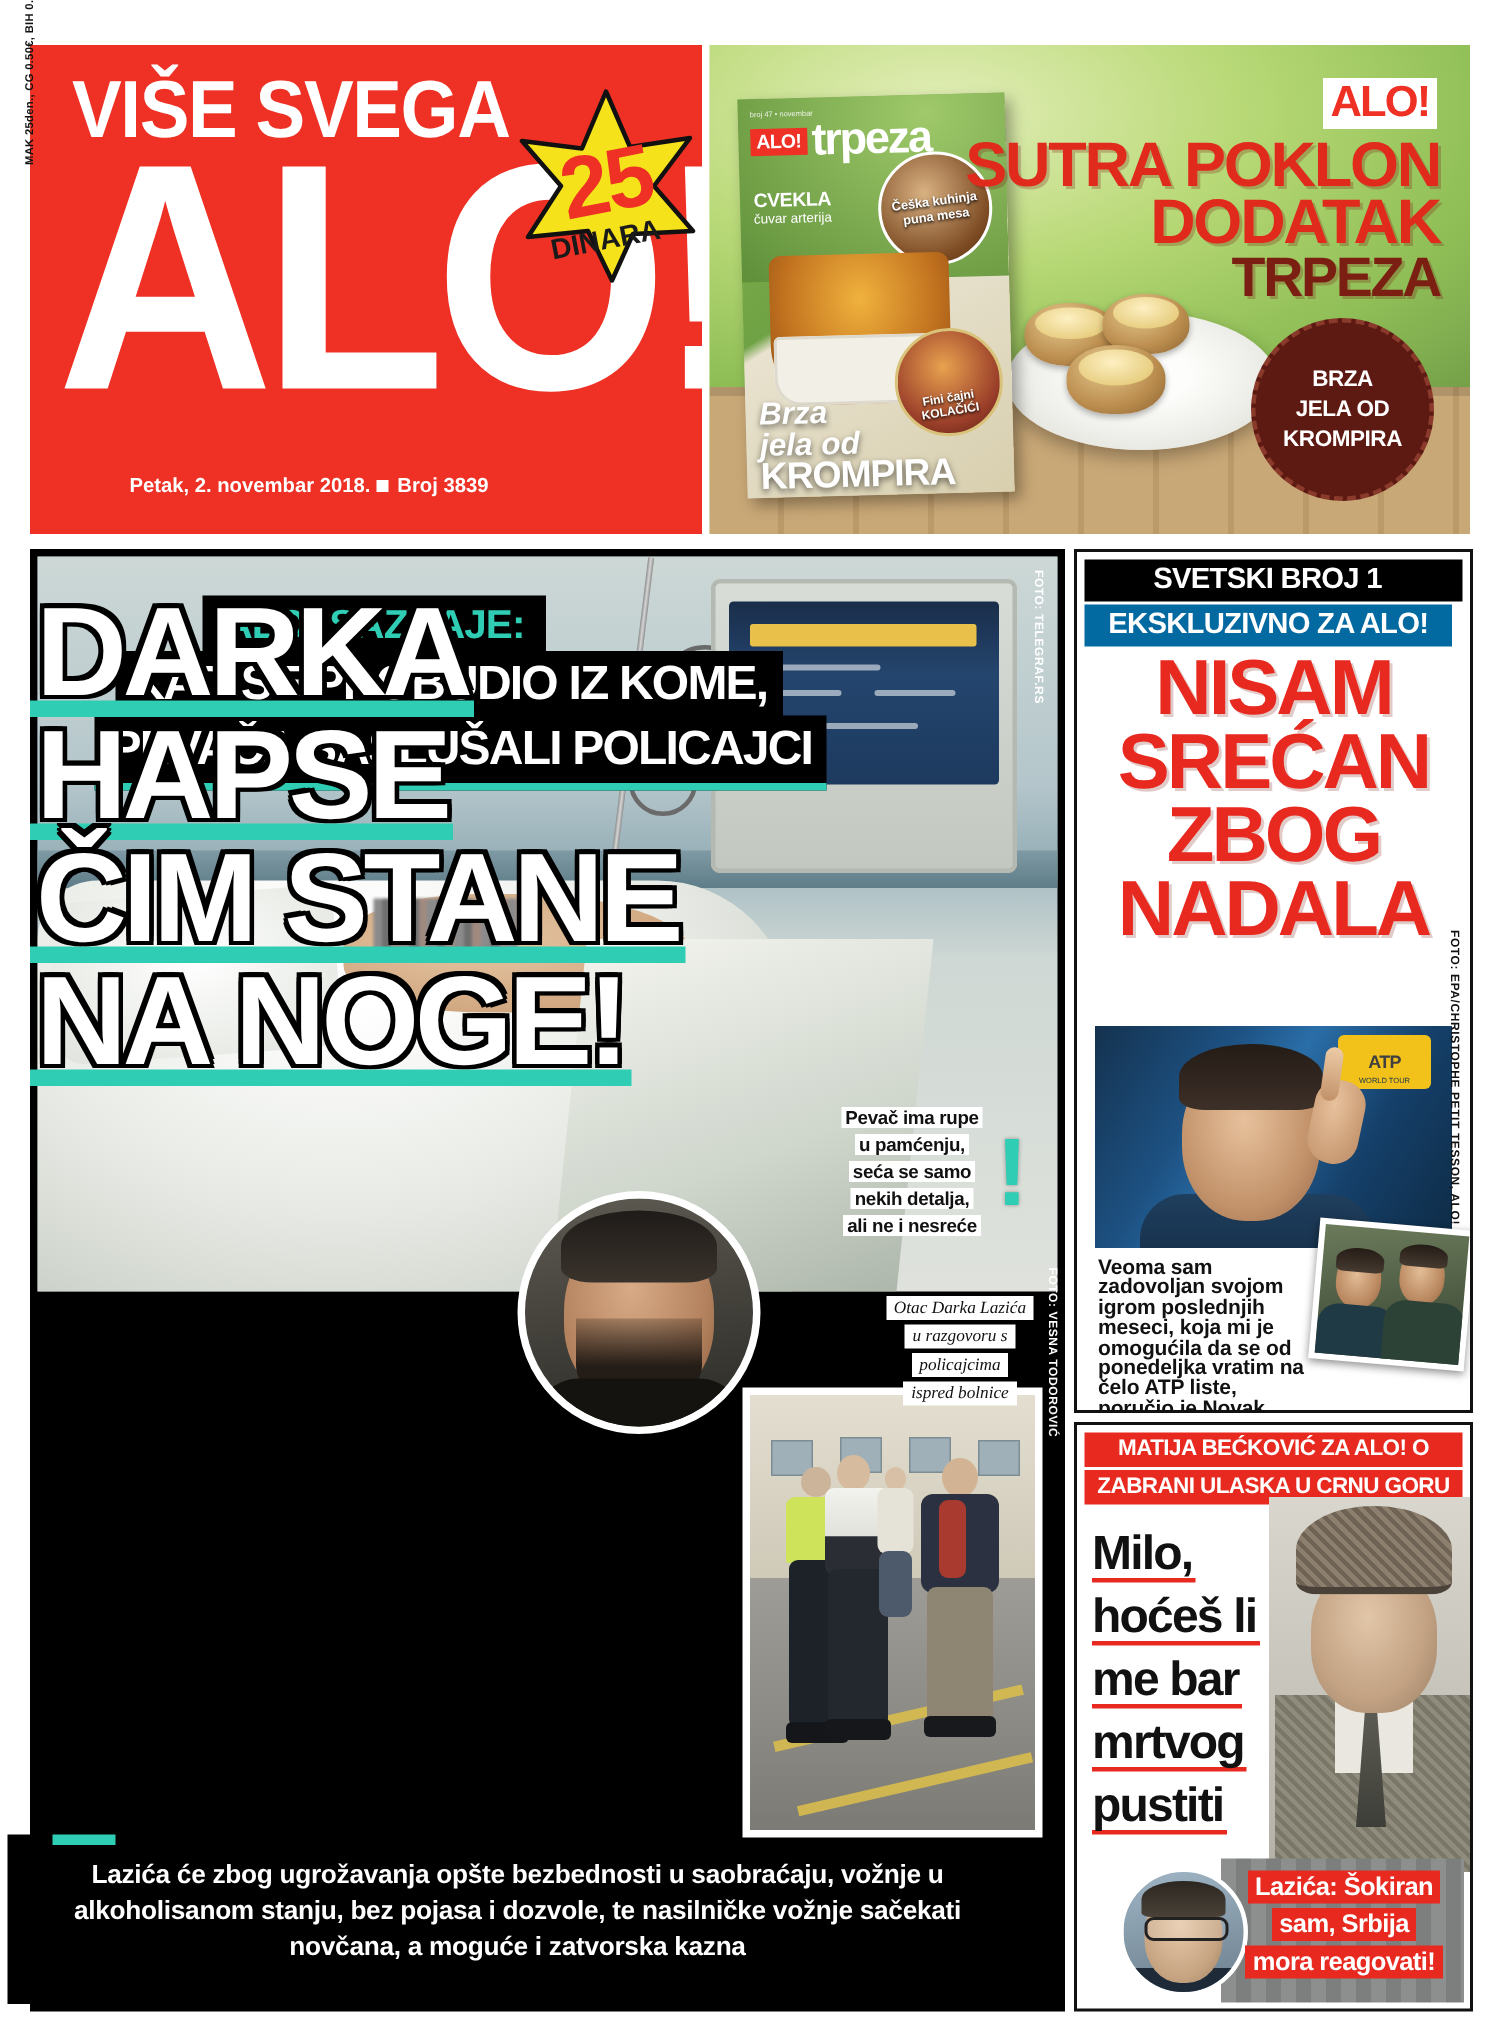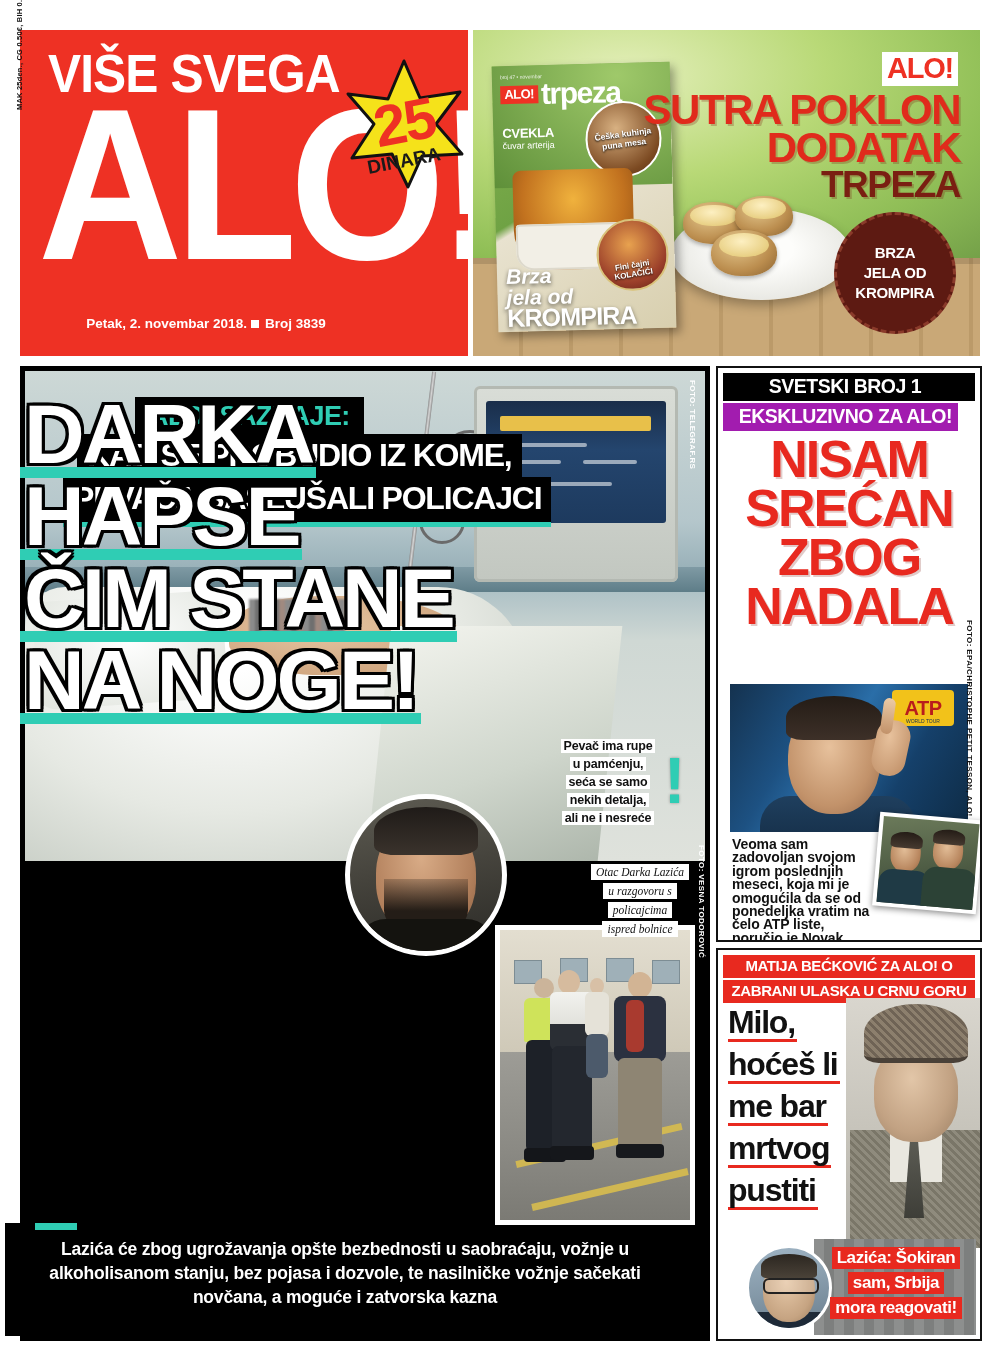--- a/index.html
+++ b/index.html
@@ -223,7 +223,7 @@
        background:#fff;border:2px solid #111;box-sizing:border-box;overflow:hidden;}
   .djo-k{margin:5px 5px 0 5px;background:#000;padding:2px 14px 3px 6px;text-align:center;}
   .djo-k span{color:#fff;font-size:19.5px;font-weight:bold;letter-spacing:-.5px;}
-  .djo-k2{margin:2px 22px 0 5px;background:#a21caf;padding:2px 6px 3px 6px;text-align:right;}
+  .djo-k2{margin:2px 12px 0 5px;background:#0369a1;padding:2px 6px 3px 6px;text-align:center;}
   .djo-k2 span{color:#fff;font-size:19.5px;font-weight:bold;letter-spacing:-.5px;}
   .djo-h{margin:4px 0 0 0;text-align:center;}
   .djo-h span{display:block;color:#e8291f;font-size:52px;font-weight:bold;

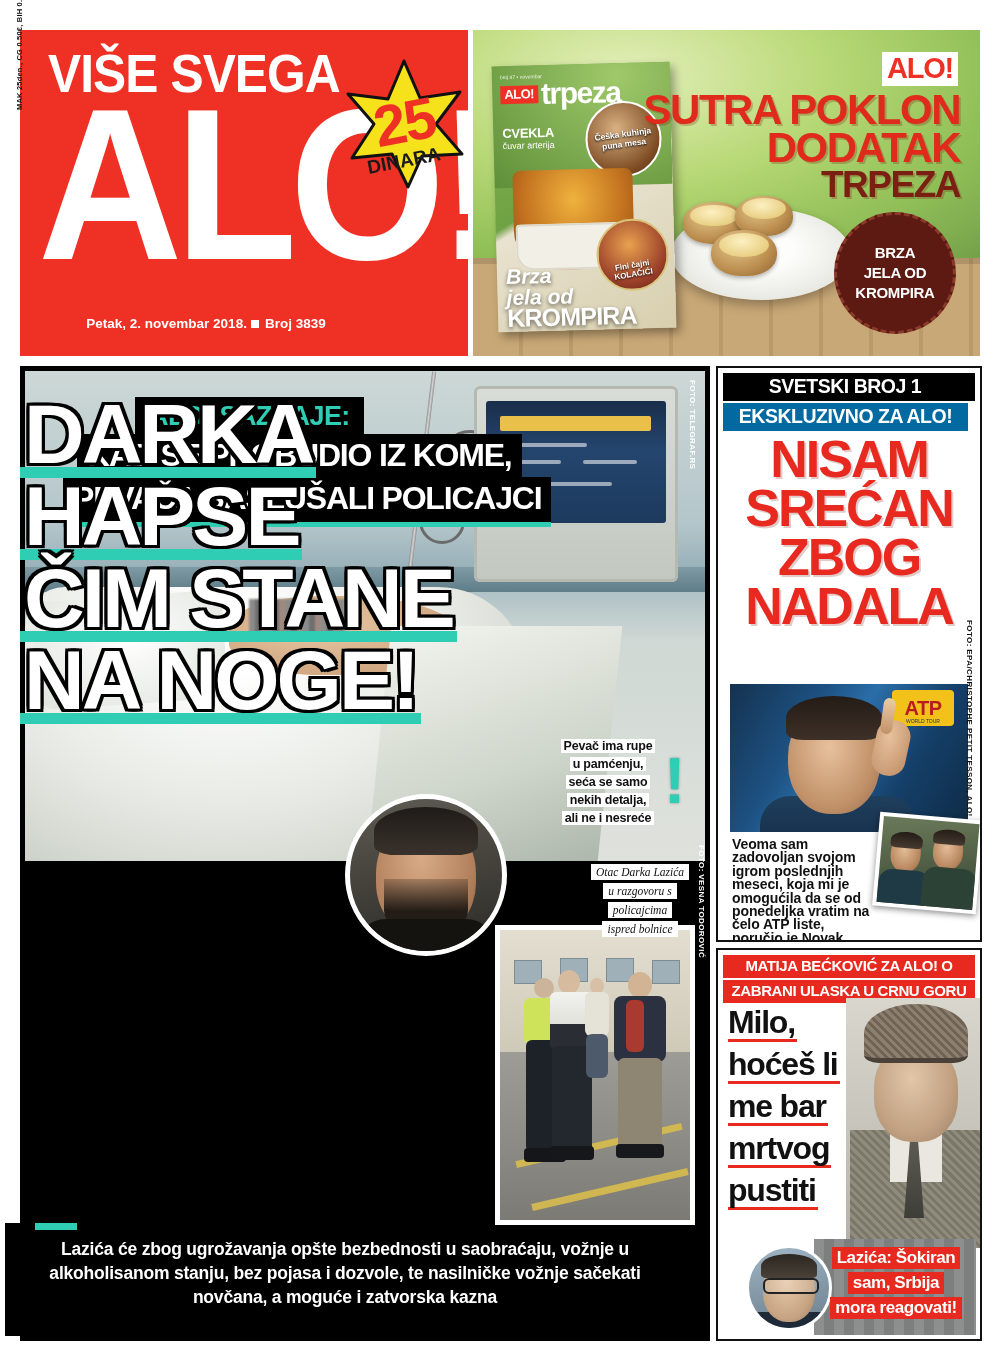--- a/index.html
+++ b/index.html
@@ -234,7 +234,7 @@
      background:linear-gradient(120deg,#14324f 0%,#1d5182 30%,#2a6ea8 46%,#15406a 70%,#0e2b45 100%);}
   .atp{position:absolute;right:14px;top:6px;width:62px;height:36px;background:#f2c21a;
      border-radius:4px;display:flex;align-items:center;justify-content:center;}
-  .atp b{color:#b91c1c;font-size:20px;letter-spacing:-.5px;}
+  .atp b{color:#404040;font-size:12px;letter-spacing:-.5px;}
   .atp i{position:absolute;bottom:2px;left:0;width:100%;text-align:center;
      font-style:normal;color:#15314f;font-size:5px;}
   .djo-head{position:absolute;left:58px;top:22px;width:92px;height:108px;border-radius:46%;

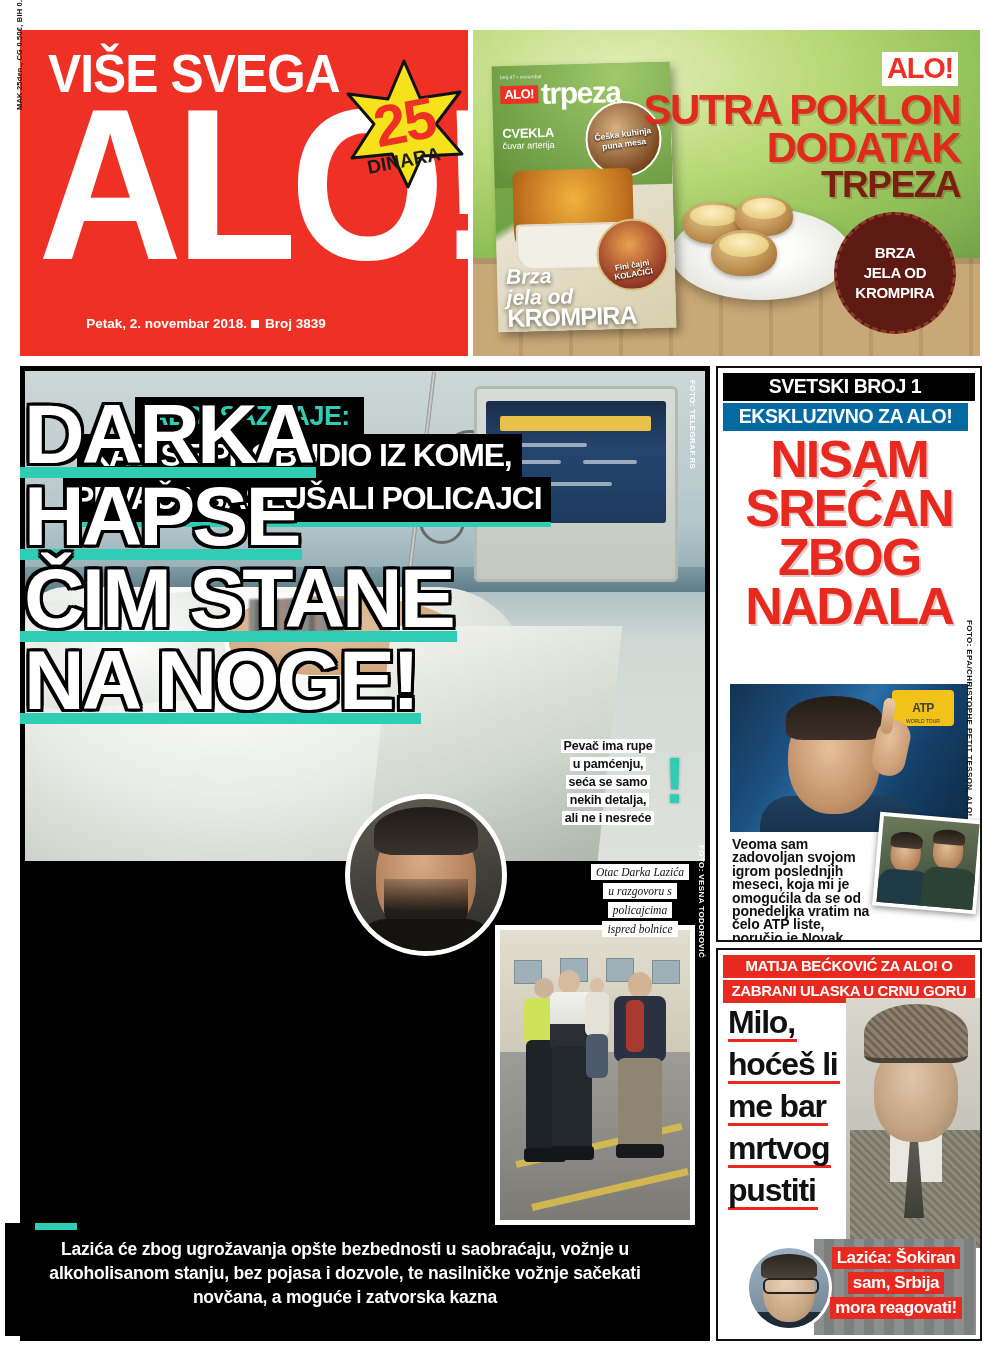--- a/index.html
+++ b/index.html
@@ -281,7 +281,7 @@
   .bec-tie{position:absolute;left:58px;top:142px;width:20px;height:78px;
      background:linear-gradient(180deg,#5c5c54,#3e3e38);
      clip-path:polygon(30% 0,70% 0,100% 100%,0 100%);}
-  .bec-h{position:absolute;left:10px;top:56px;width:132px;}
+  .bec-h{position:absolute;left:10px;top:69px;width:132px;}
   .bec-h div{display:inline-block;color:#111;font-size:32px;font-weight:bold;
      line-height:33px;letter-spacing:-1.2px;border-bottom:3px solid #e8291f;
      margin-bottom:6px;padding-right:2px;}

